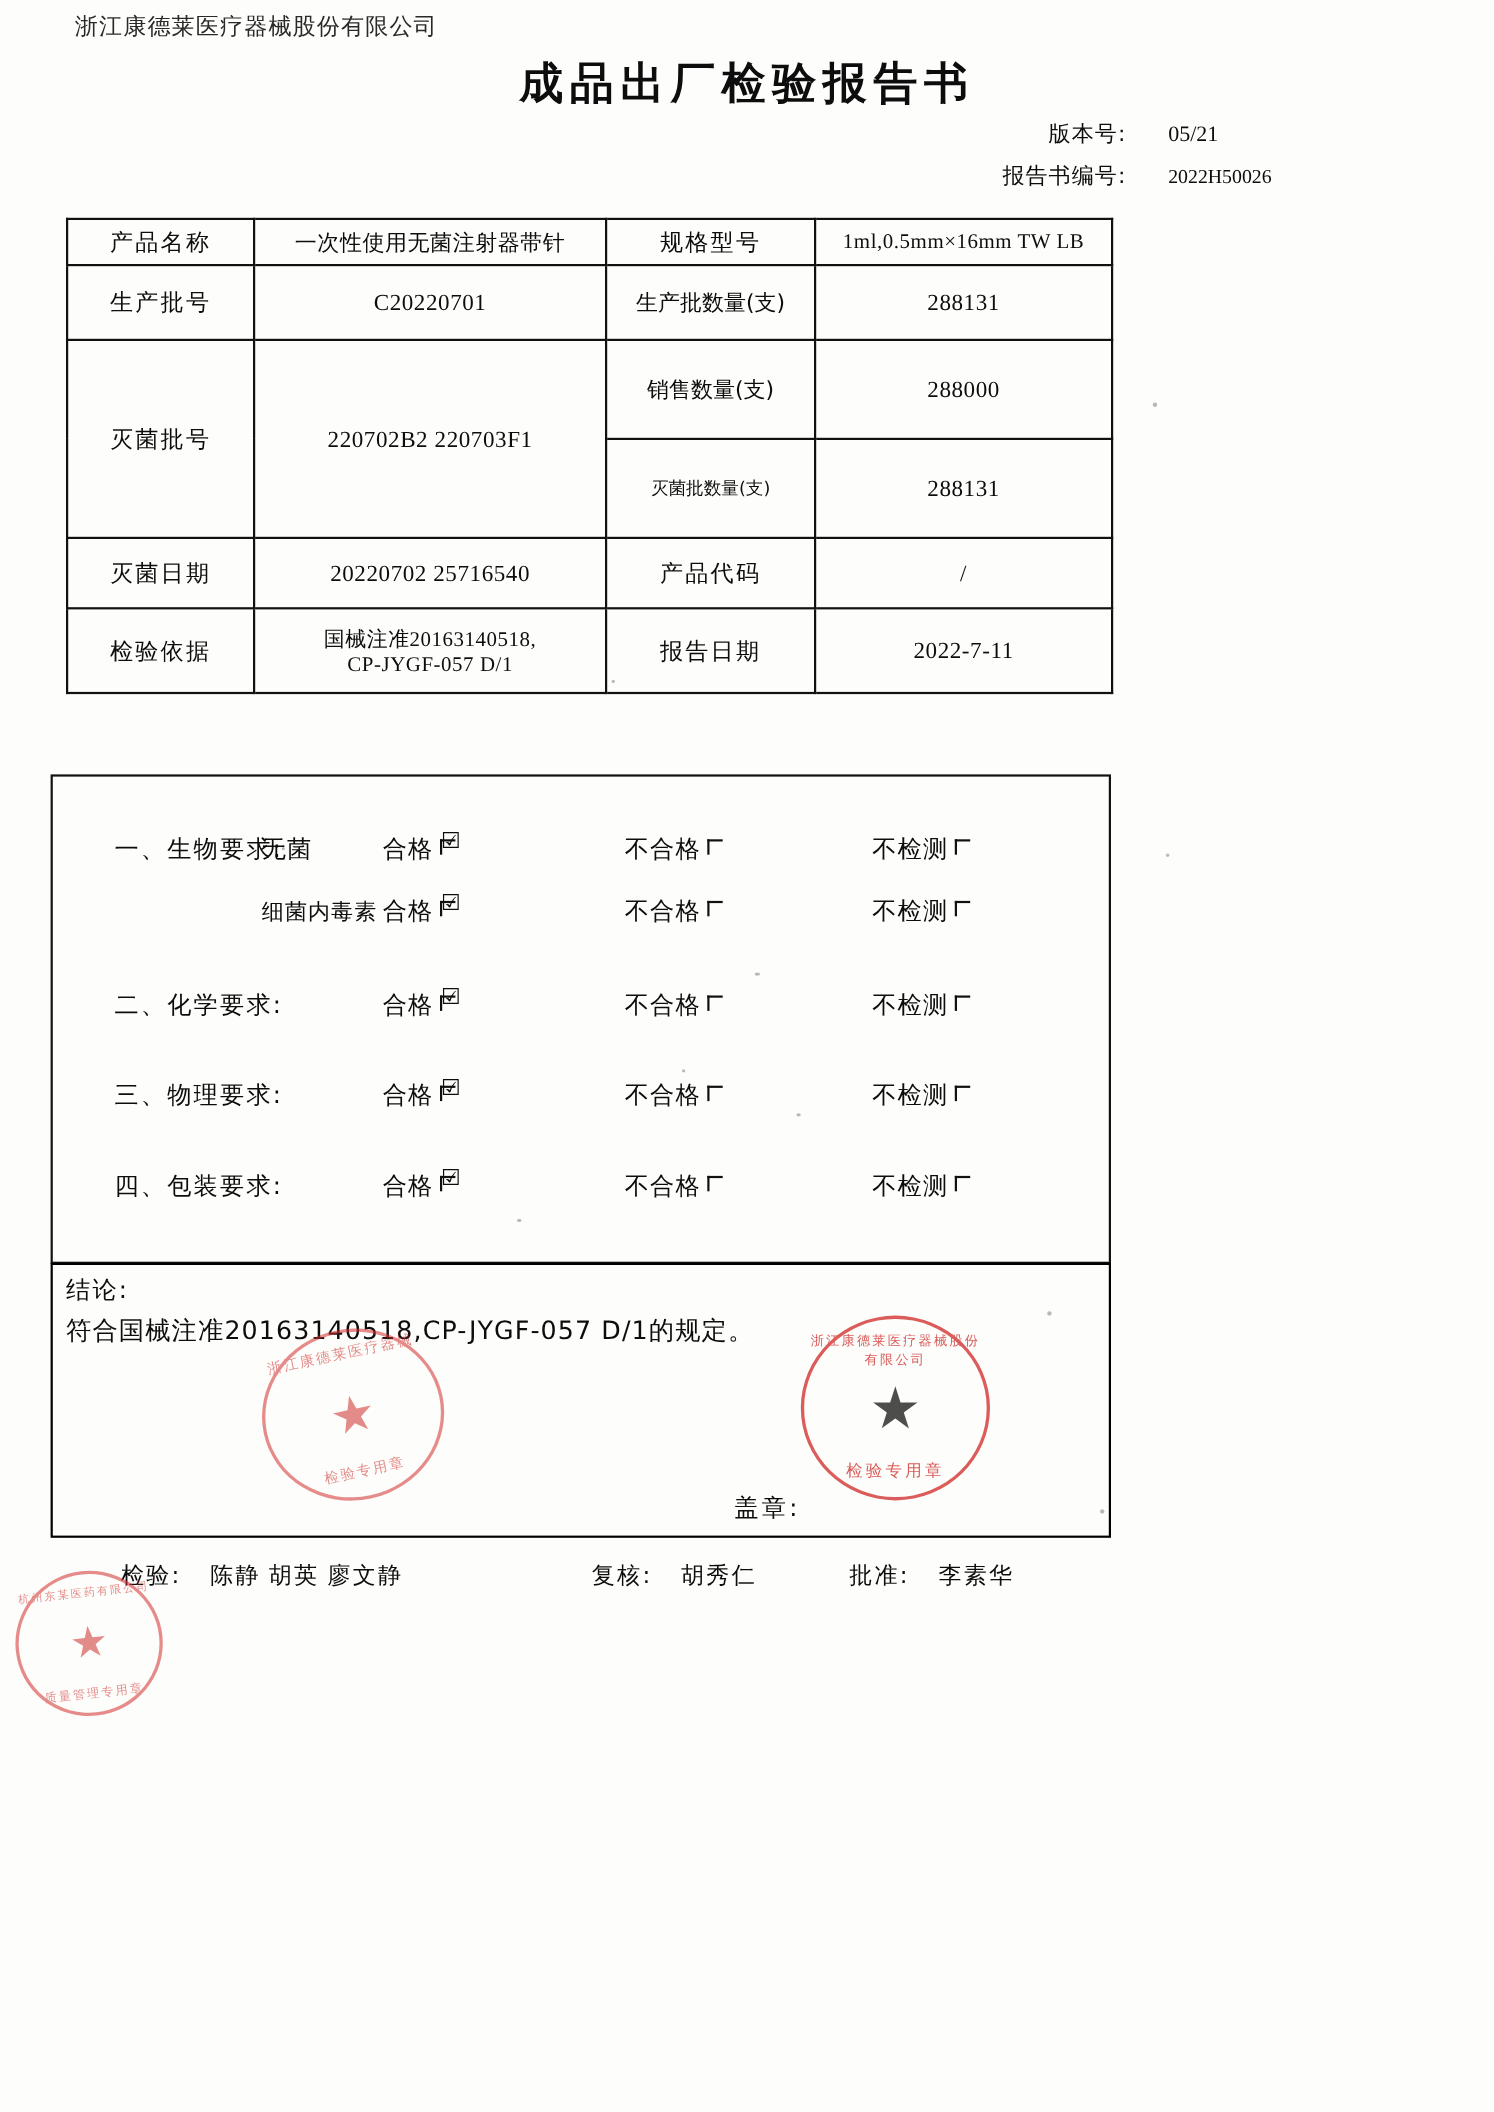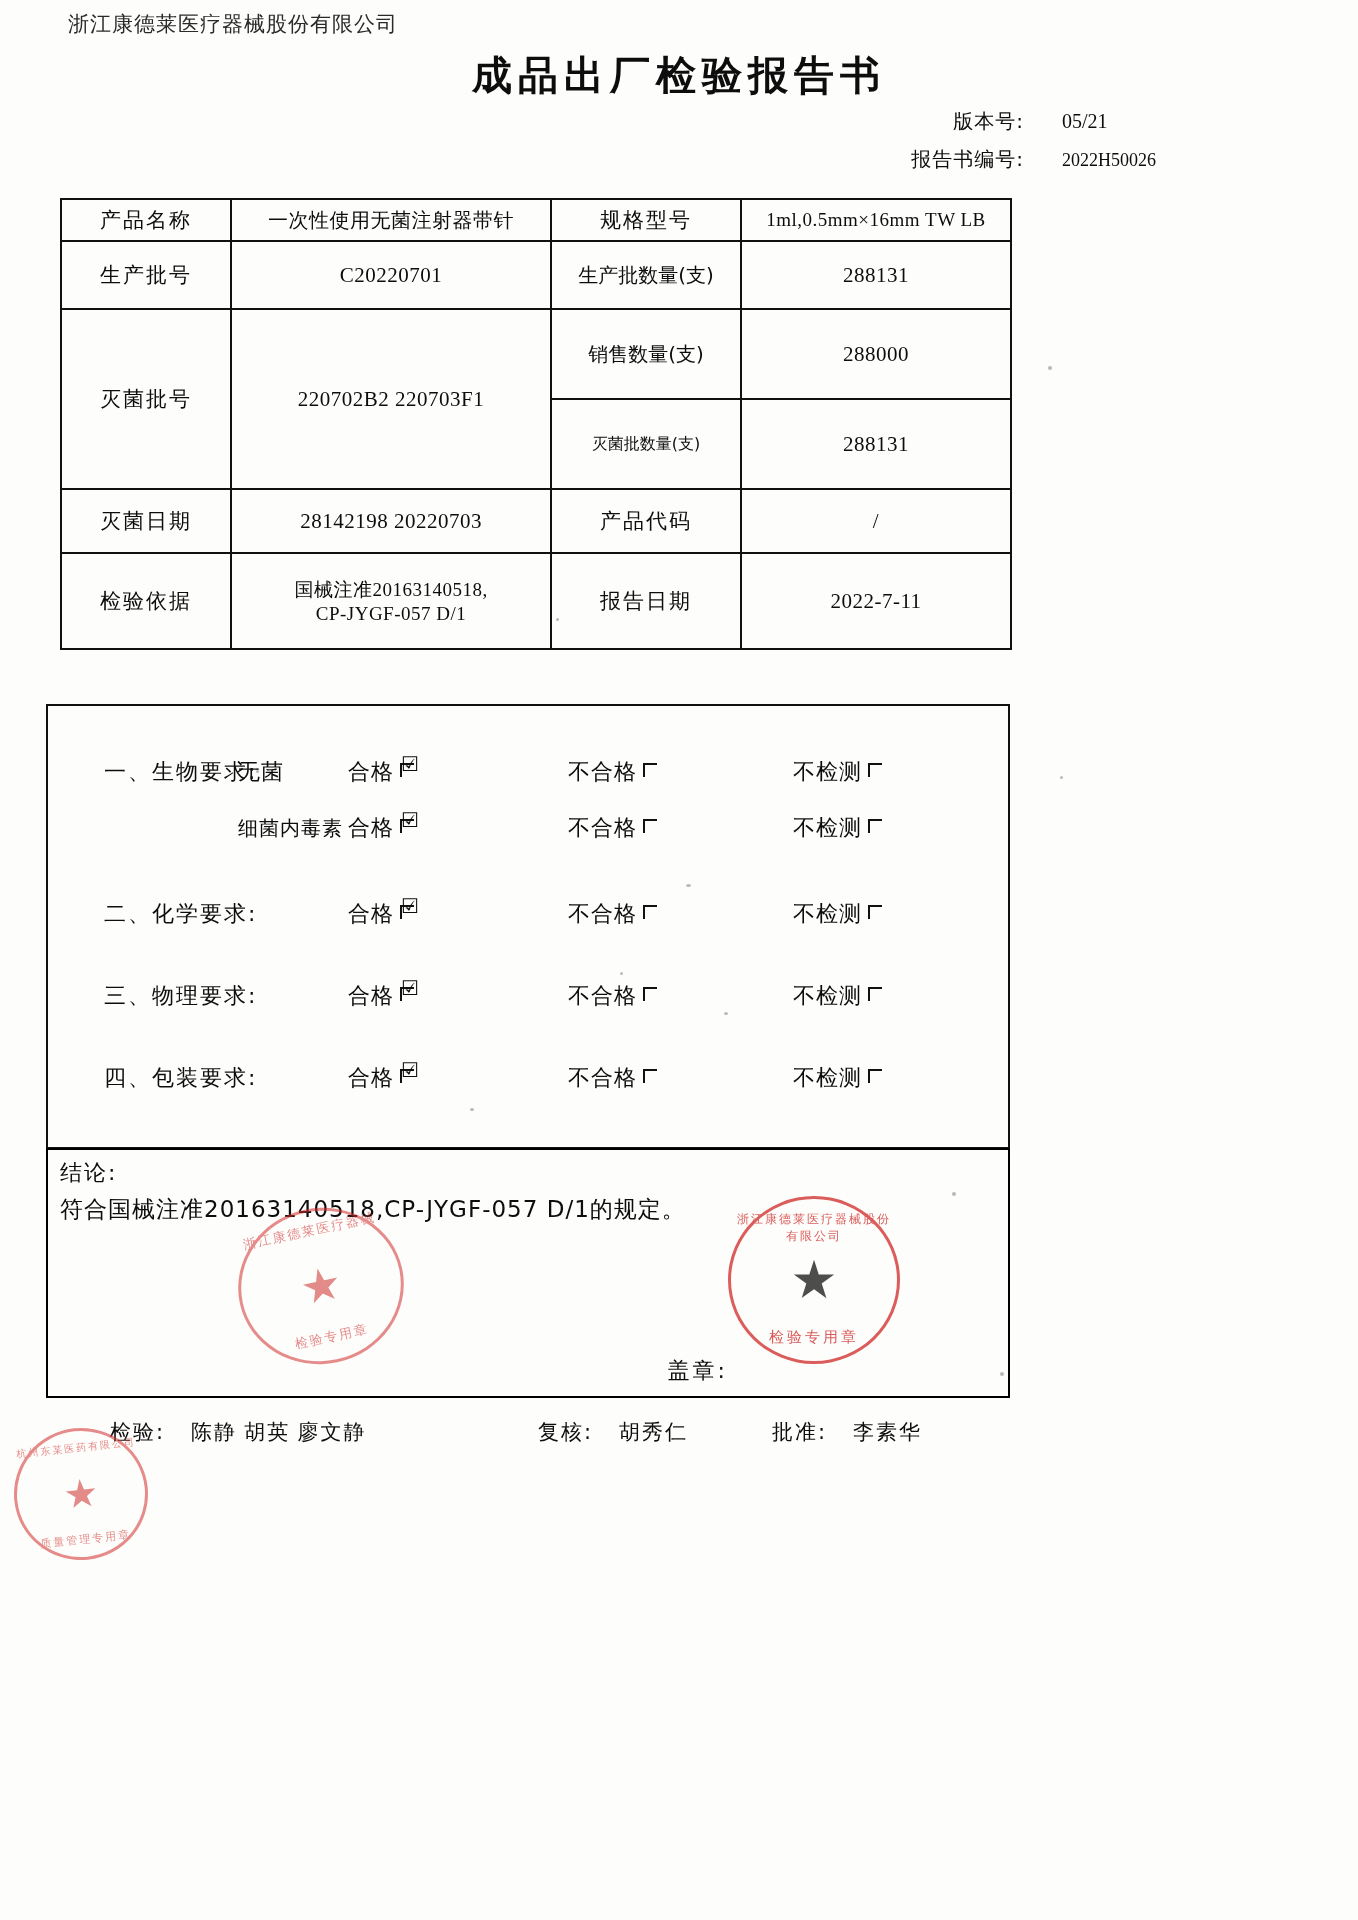--- a/index.html
+++ b/index.html
@@ -332,7 +332,7 @@
       </tr>
       <tr style="height:64px;">
         <td class="lbl">灭菌日期</td>
-        <td class="val">28142198 20220703</td>
+        <td class="val">20220702 25716540</td>
         <td class="lbl">产品代码</td>
         <td class="val">/</td>
       </tr>

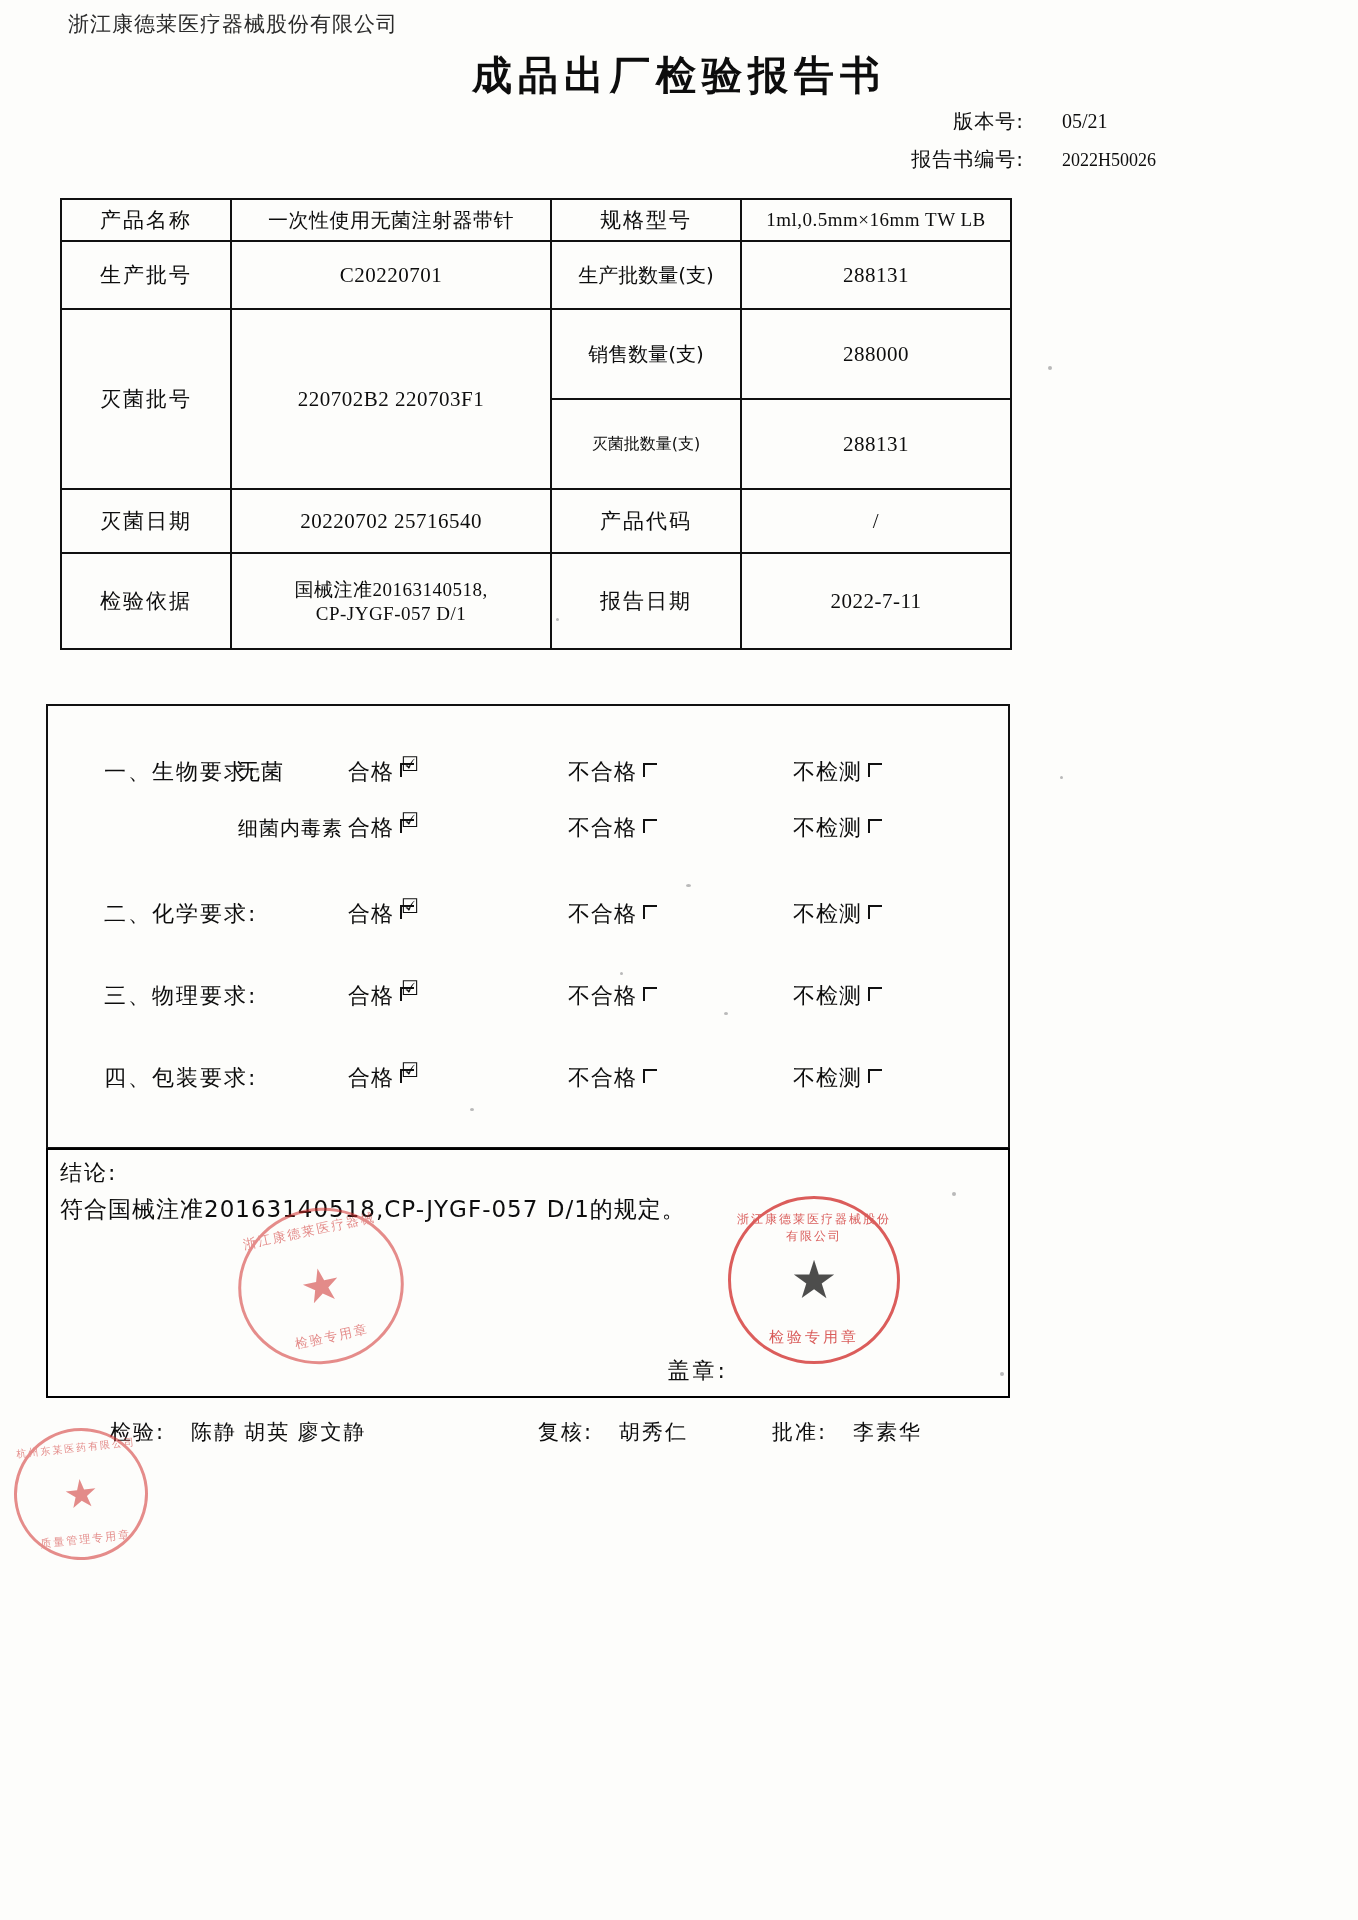--- a/index.html
+++ b/index.html
@@ -336,7 +336,7 @@
         <td class="lbl">产品代码</td>
         <td class="val">/</td>
       </tr>
-      <tr style="height:96px;">
+      <tr style="height:77px;">
         <td class="lbl">检验依据</td>
         <td class="val val-small">
           <div>国械注准20163140518,</div>

